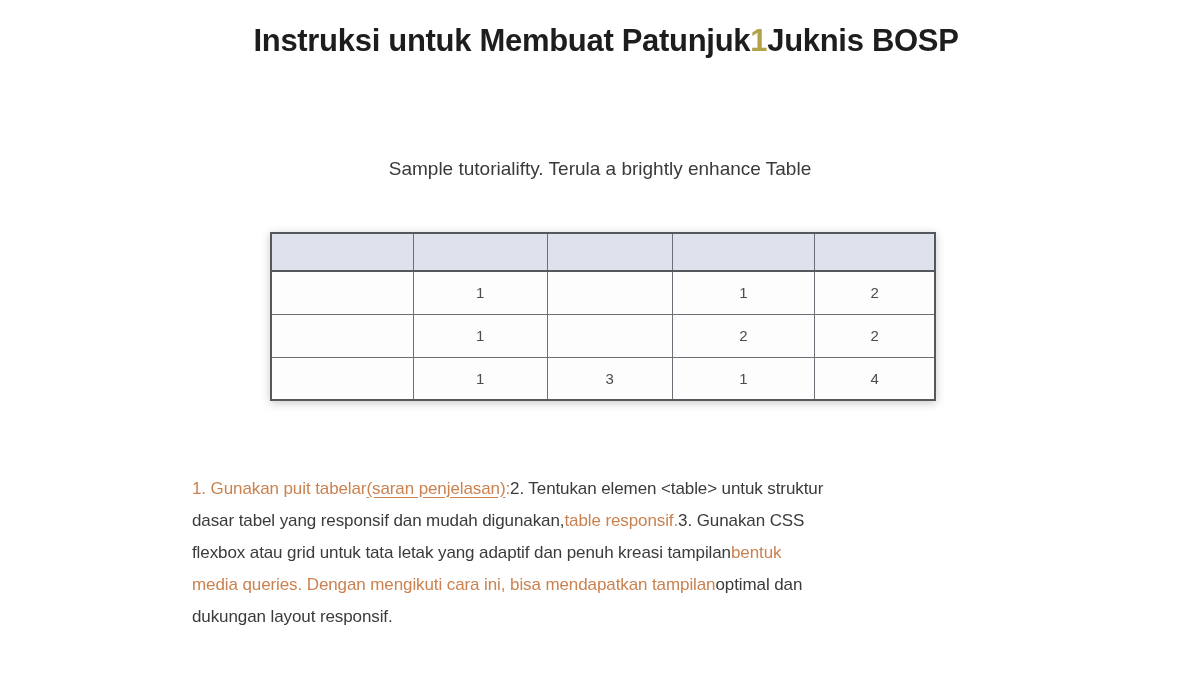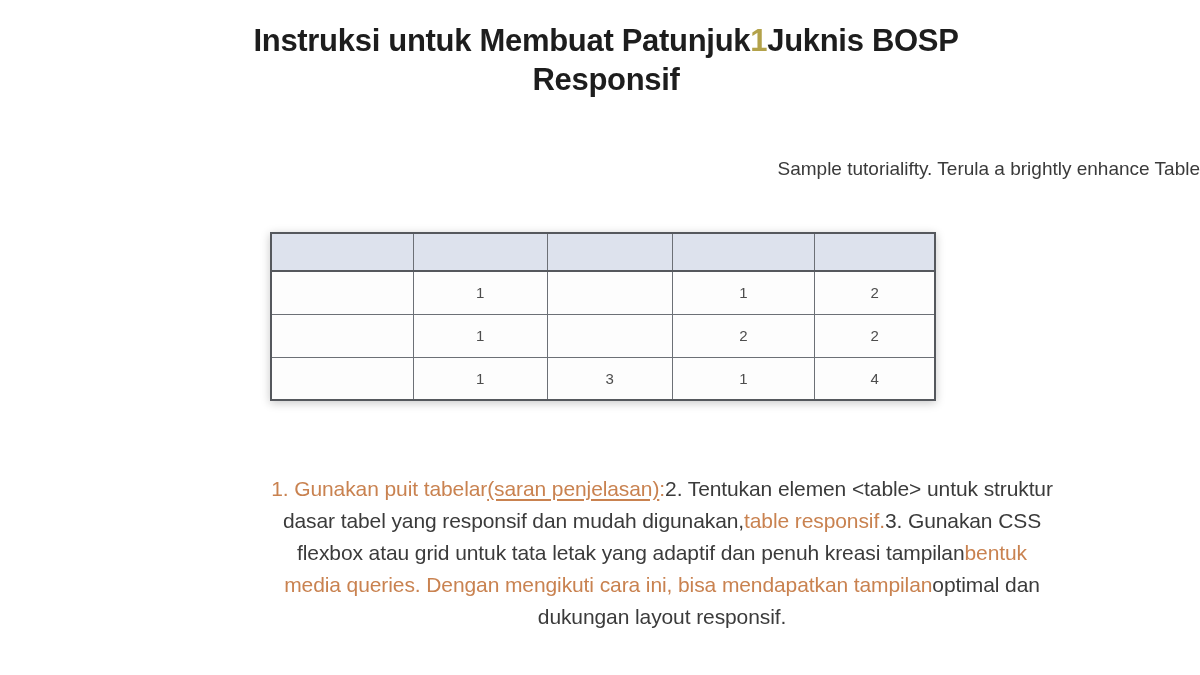--- a/index.html
+++ b/index.html
@@ -80,7 +80,7 @@
 </head>
 <body>
 
-<h1 class="title"><span class="seg-normal">Instruksi untuk Membuat Patunjuk</span><span class="seg-accent">1</span><span class="seg-normal">Juknis BOSP</span><br><span class="seg-normal">Responsif</span><br></h1>
+<h1 class="title"><span class="seg-normal">Instruksi untuk Membuat Patunjuk</span><span class="seg-accent">1</span><span class="seg-normal">Juknis BOSP</span><br><br></h1>
 
 <div class="subtitle">Sample tutorialifty. Terula a brightly enhance Table</div>
 

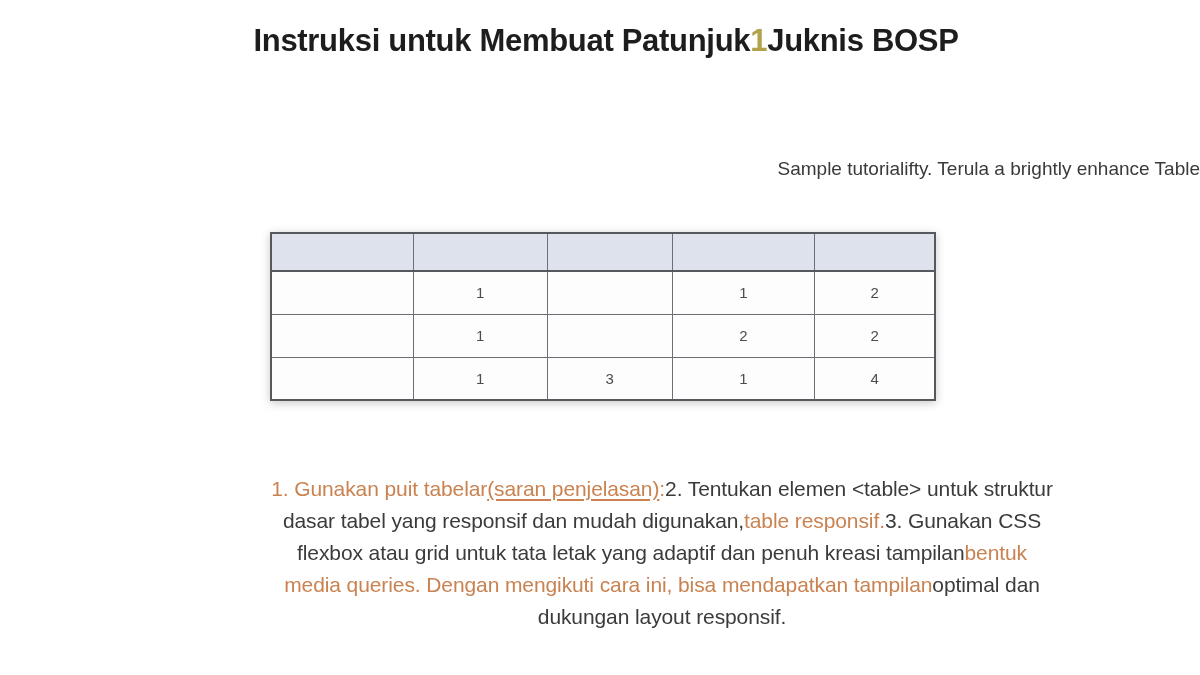--- a/index.html
+++ b/index.html
@@ -26,7 +26,7 @@
   .subtitle {
     position: absolute;
     top: 156px; left: 0; right: 0;
-    text-align: right;
+    text-align: center;
     font-size: 19px;
     line-height: 26px;
     font-weight: 400;

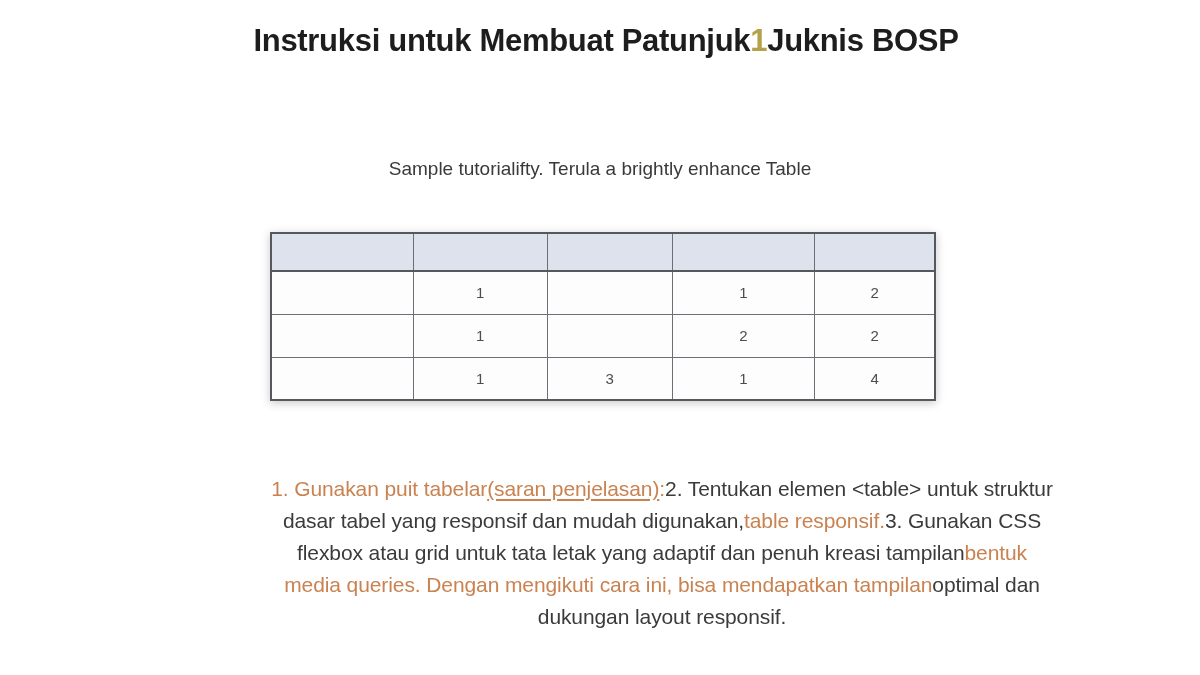--- a/index.html
+++ b/index.html
@@ -67,11 +67,10 @@
     position: absolute;
     left: 192px; top: 473px;
     width: 940px;
-    font-size: 21px;
+    font-size: 17px;
     line-height: 32px;
     letter-spacing: -0.1px;
     color: #3b3b3b;
-    text-align: center;
   }
   .instructions .seg-accent,
   .instructions .seg-accent-underline { color: #c98250; }

